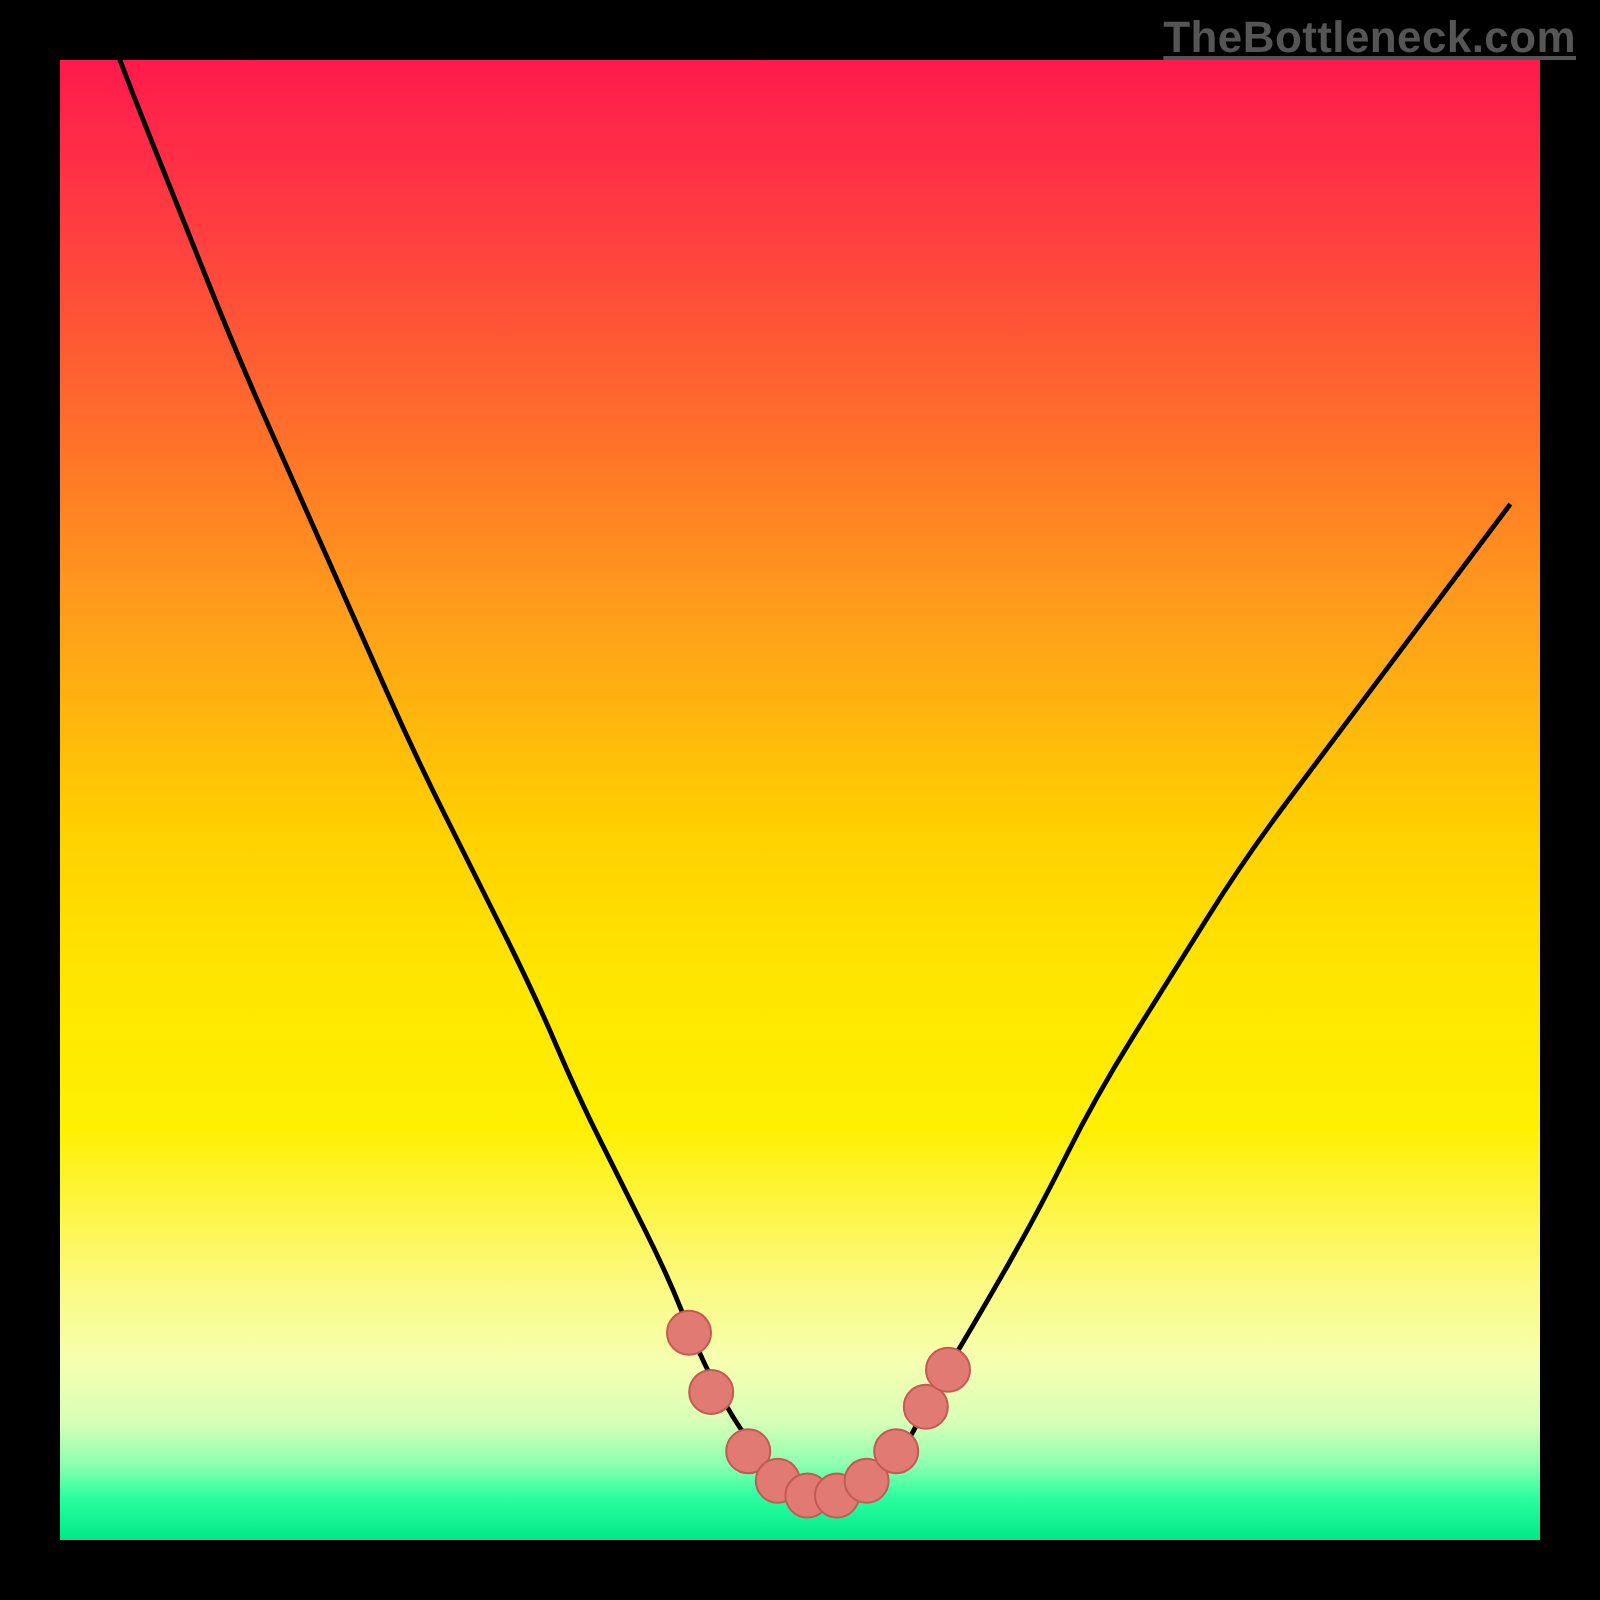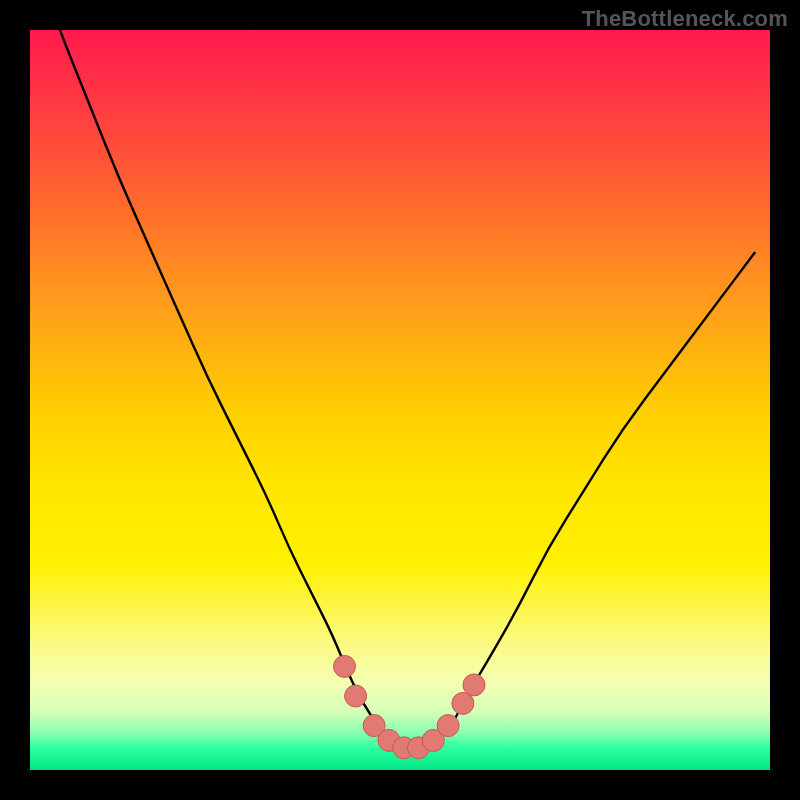--- a/index.html
+++ b/index.html
@@ -48,6 +48,7 @@
     color: #555;
     letter-spacing: 0.2px;
     user-select: none;
+    text-decoration: underline;
   }
   svg.overlay {
     position: absolute;

